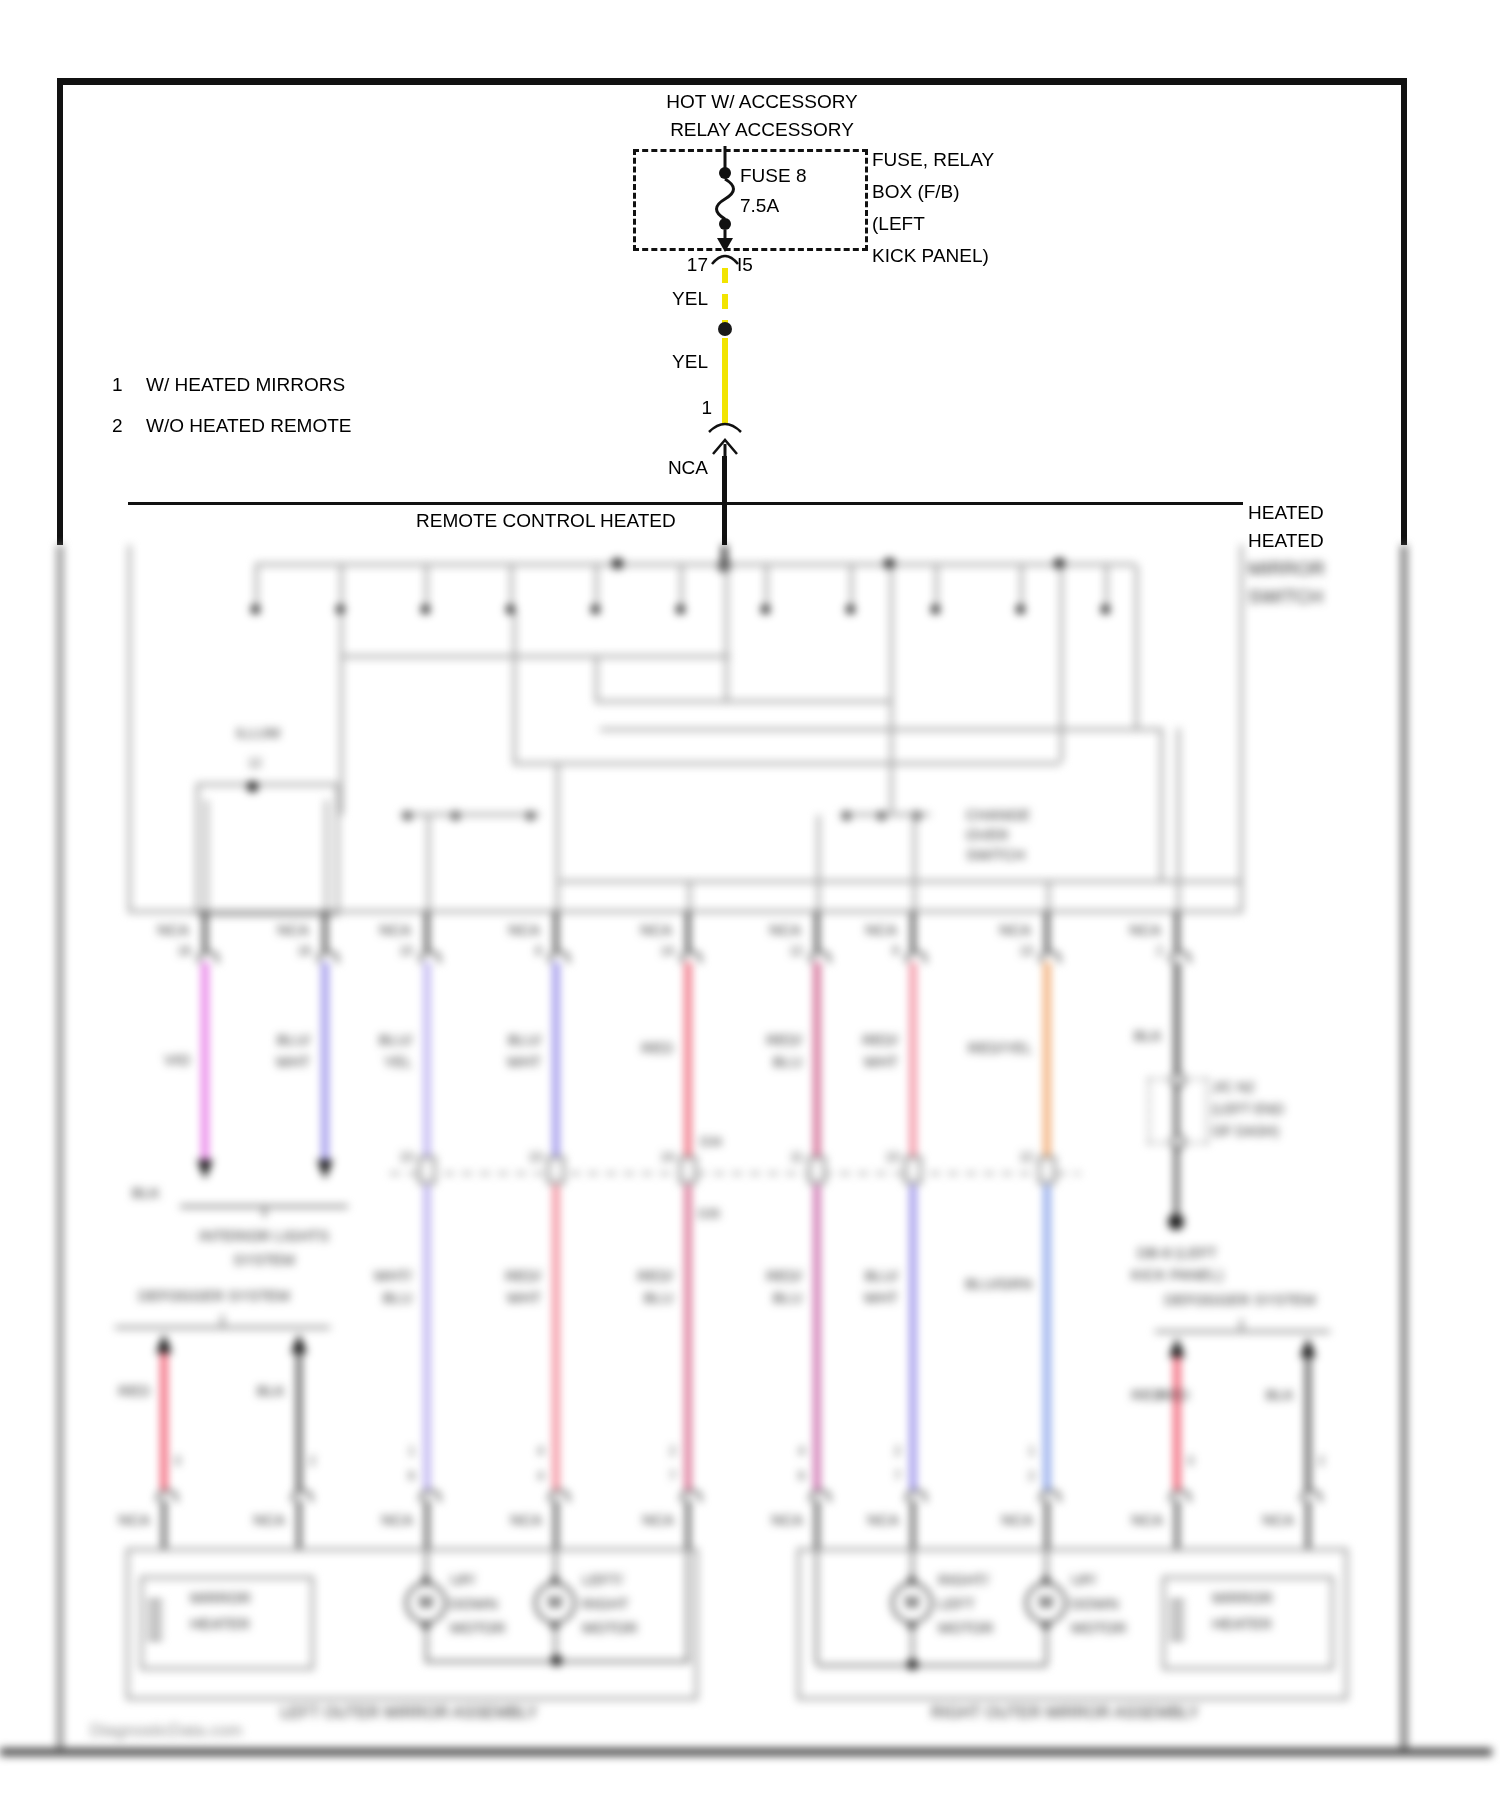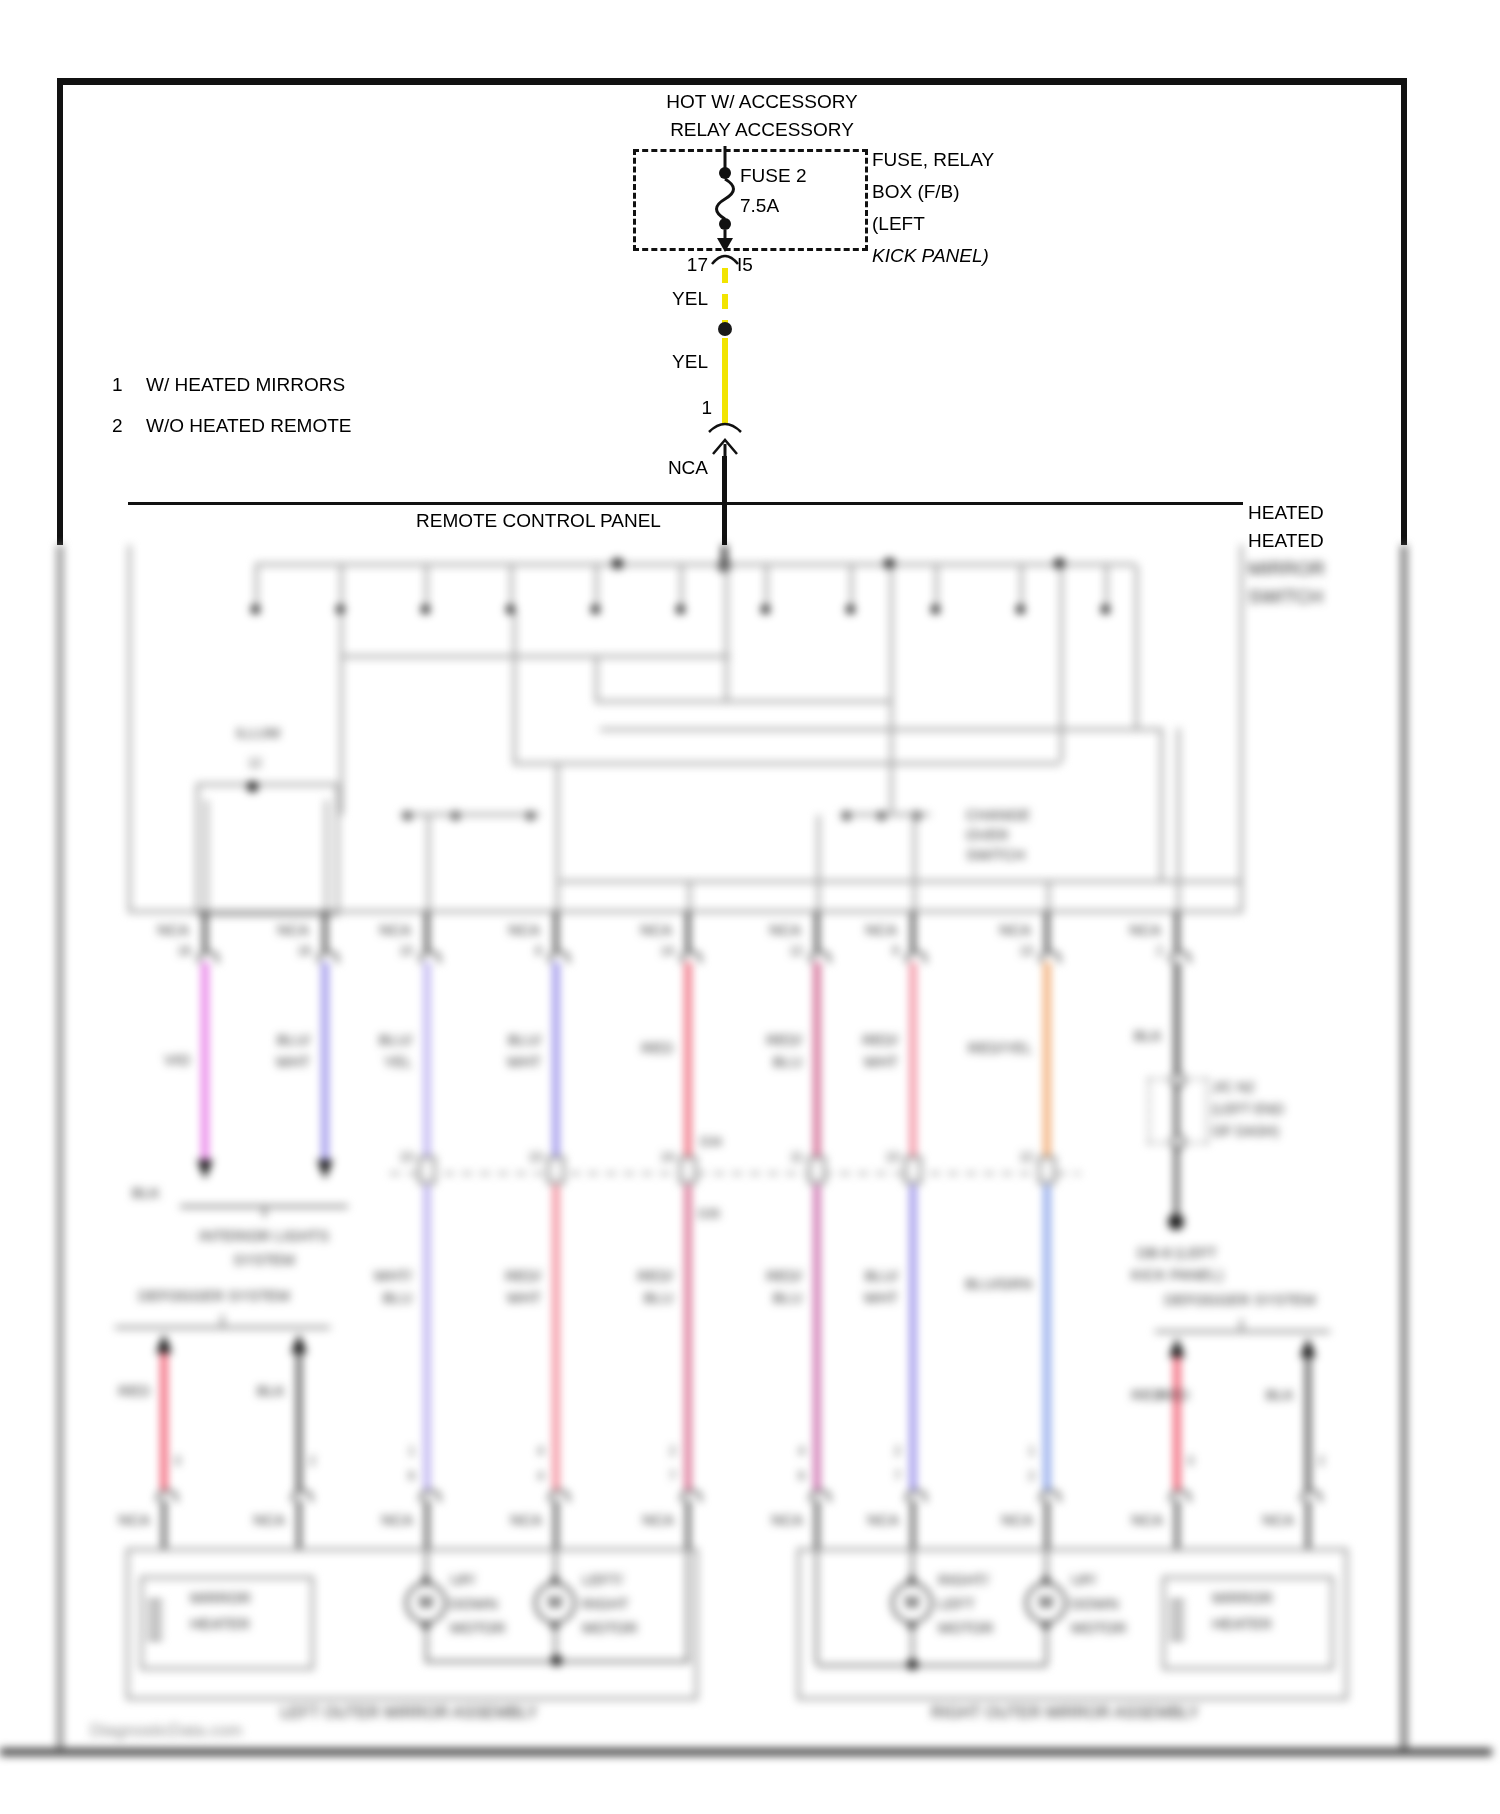--- a/index.html
+++ b/index.html
@@ -58,7 +58,7 @@
     <line x1="25" y1="84" x2="25" y2="96" stroke="#111" stroke-width="3"></line>
     <polygon points="25,106 17,92 33,92" fill="#111"></polygon>
   </svg>
-  <div class="t ts" style="left:740px;top:166px;">FUSE 2</div>
+  <div class="t ts" style="left:740px;top:166px;">FUSE 8</div>
   <div class="t ts" style="left:740px;top:196px;">7.5A</div>
   <div class="t ts" style="left:872px;top:150px;">FUSE, RELAY</div>
   <div class="t ts" style="left:872px;top:182px;">BOX (F/B)</div>

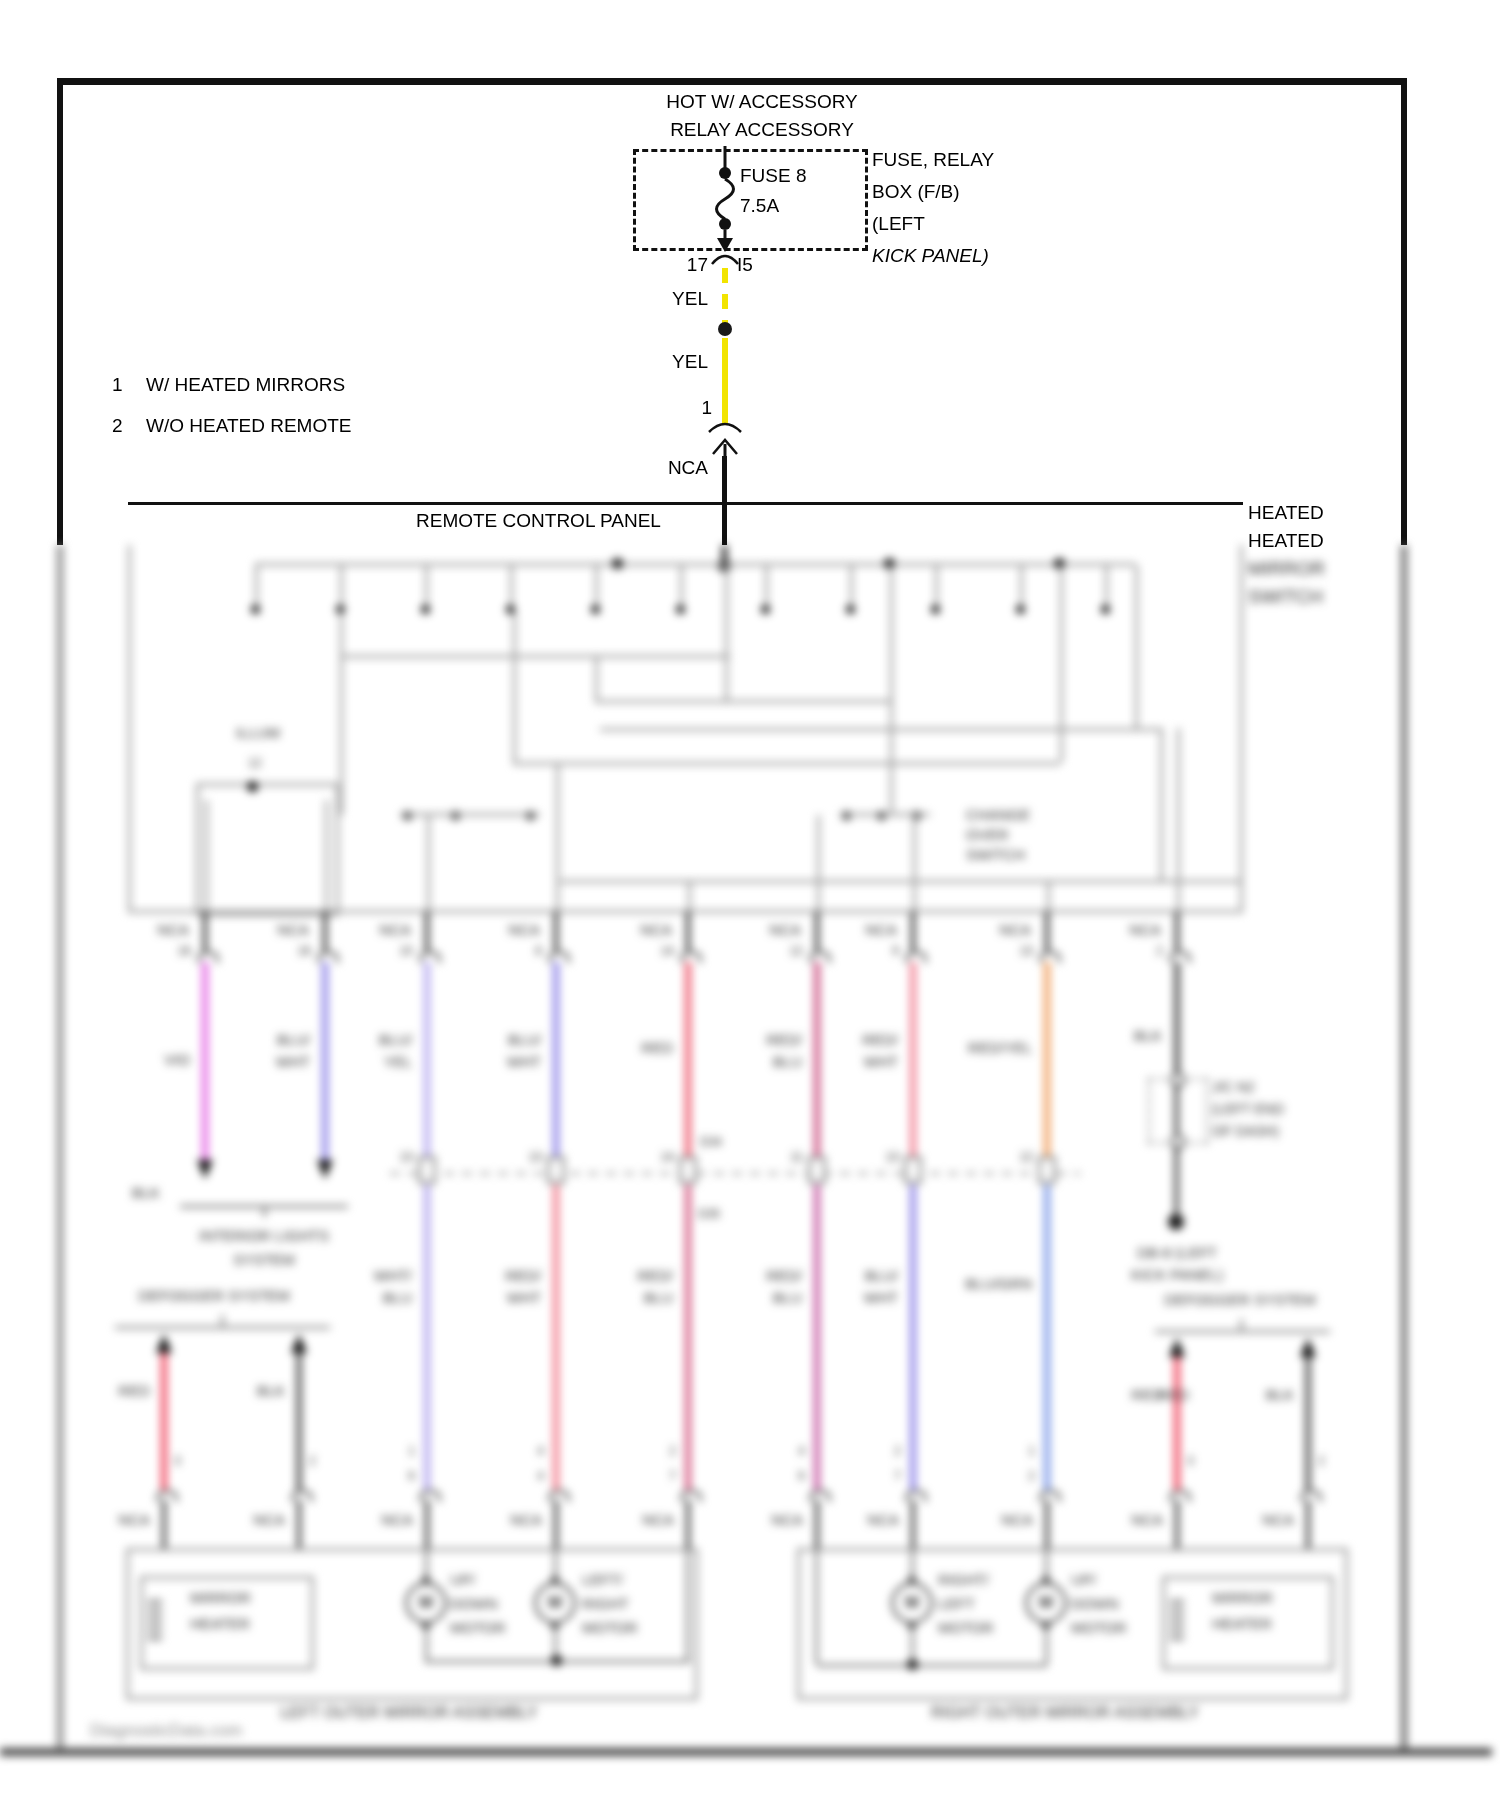--- a/index.html
+++ b/index.html
@@ -63,7 +63,7 @@
   <div class="t ts" style="left:872px;top:150px;">FUSE, RELAY</div>
   <div class="t ts" style="left:872px;top:182px;">BOX (F/B)</div>
   <div class="t ts" style="left:872px;top:214px;text-align:right;">(LEFT</div>
-  <div class="t ts" style="left:872px;top:246px;font-style:italic;">KICK PANEL)</div>
+  <div class="t ts" style="left:872px;top:246px;">KICK PANEL)</div>
 
   <svg style="position:absolute;left:710px;top:250px;" width="30" height="16" viewBox="0 0 30 16">
     <path d="M2,14 q13,-16 26,0" fill="none" stroke="#111" stroke-width="2.5"></path>

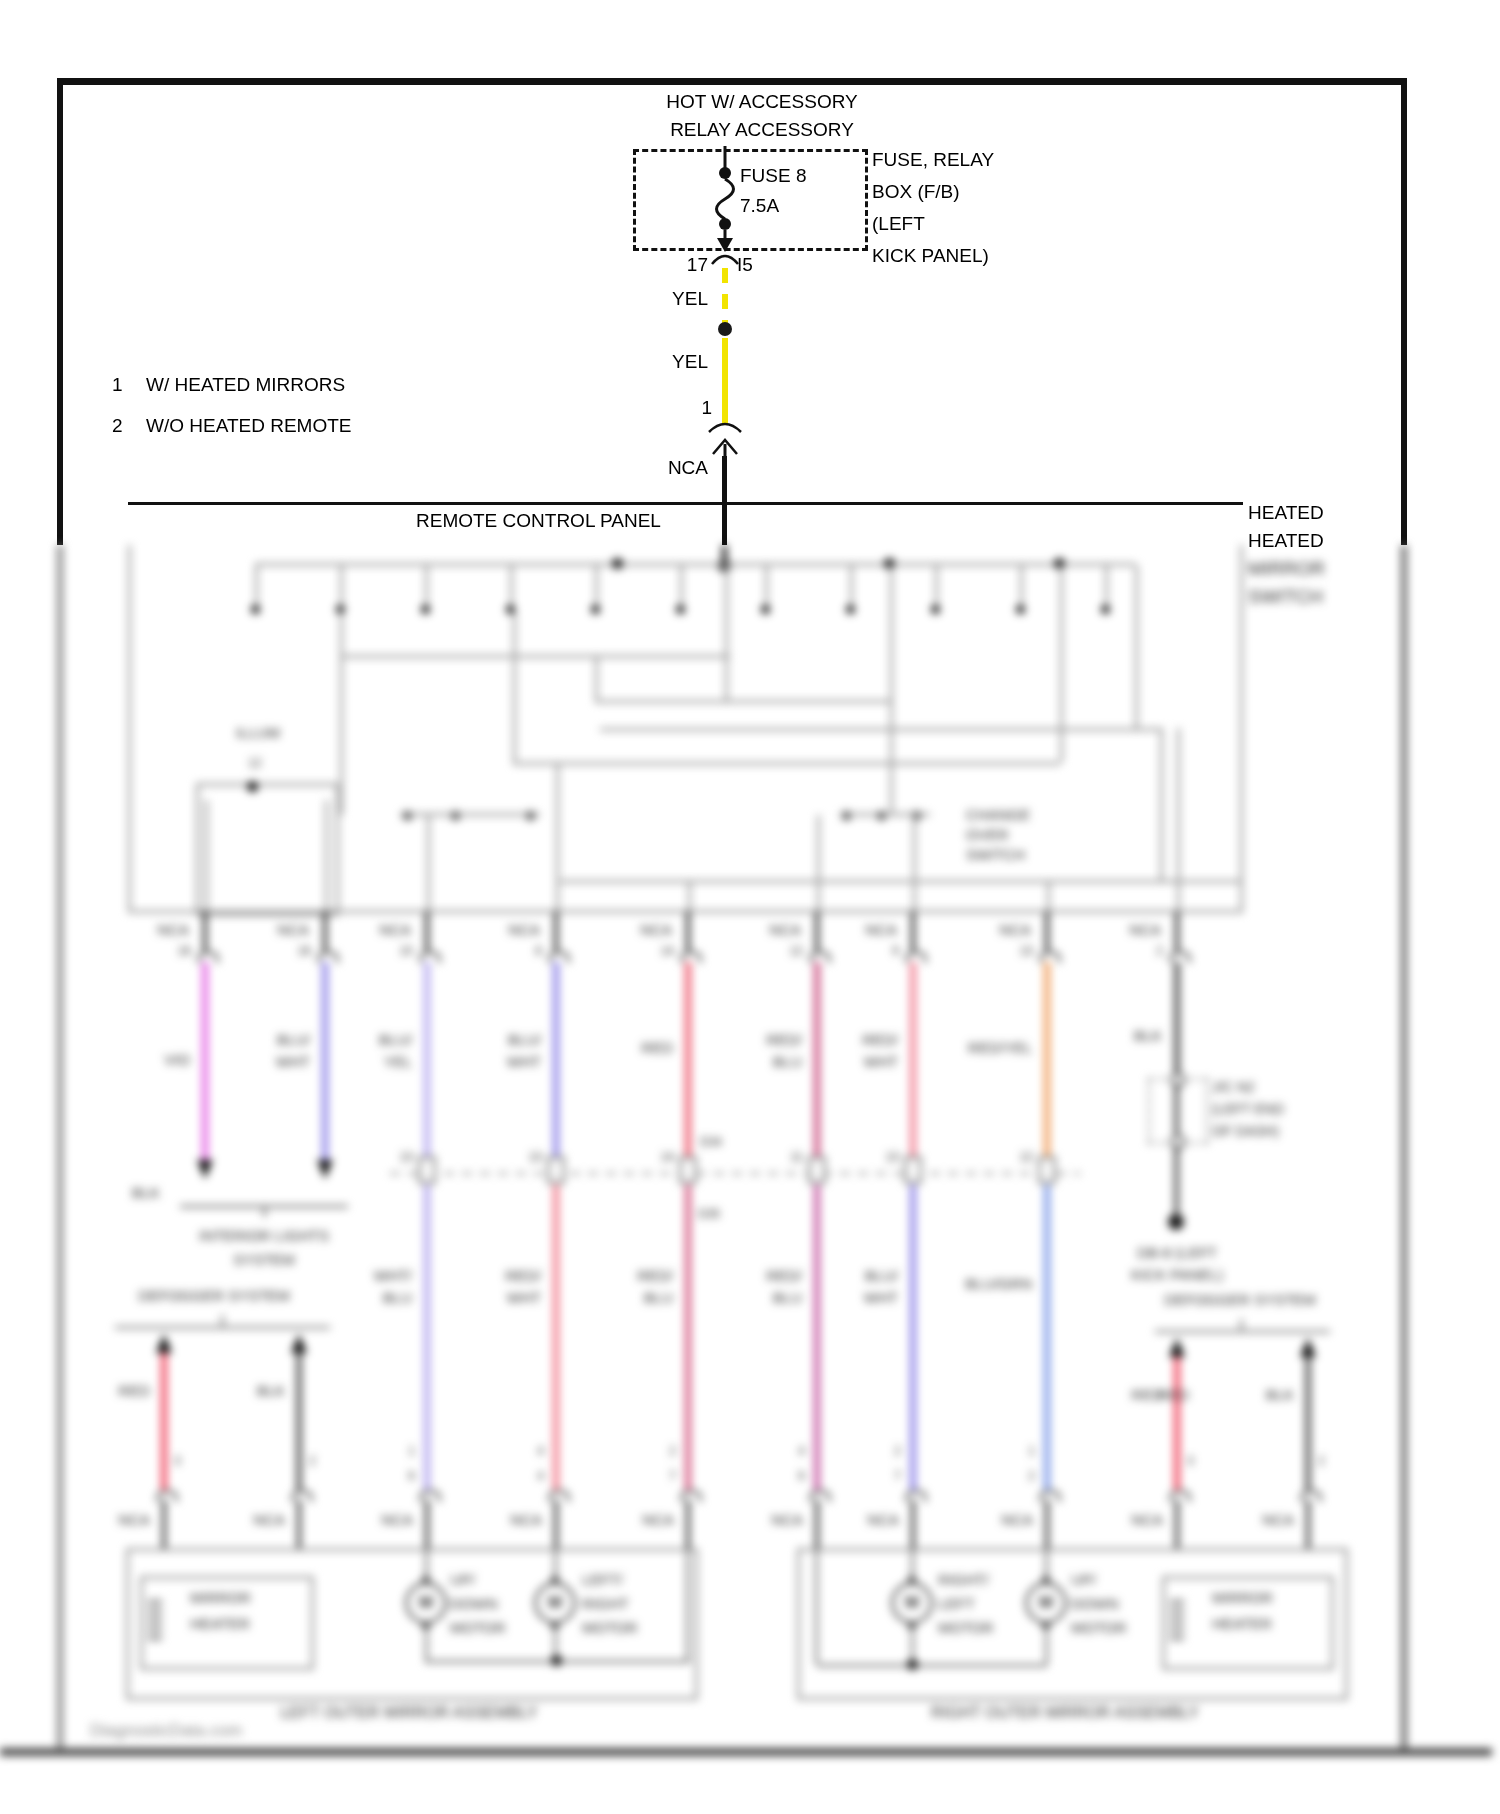--- a/index.html
+++ b/index.html
@@ -92,7 +92,7 @@
   <div class="t ts" style="left:146px;top:416px;">W/O HEATED REMOTE</div>
 
   <div class="bl" style="left:128px;top:502px;width:1115px;height:3px;"></div>
-  <div class="t ts" style="left:416px;top:511px;">REMOTE CONTROL PANEL</div>
+  <div class="t ts" style="left:416px;top:511px;">REMOTE CONTROL HEATED</div>
   <div class="t ts" style="left:1248px;top:503px;">HEATED</div>
   <div class="t ts" style="left:1248px;top:531px;">HEATED</div>
 

